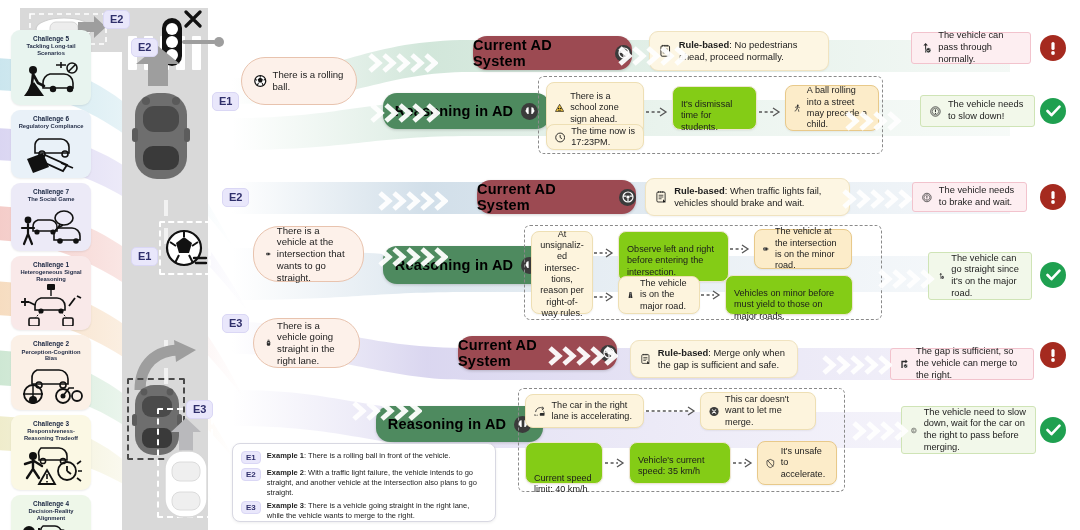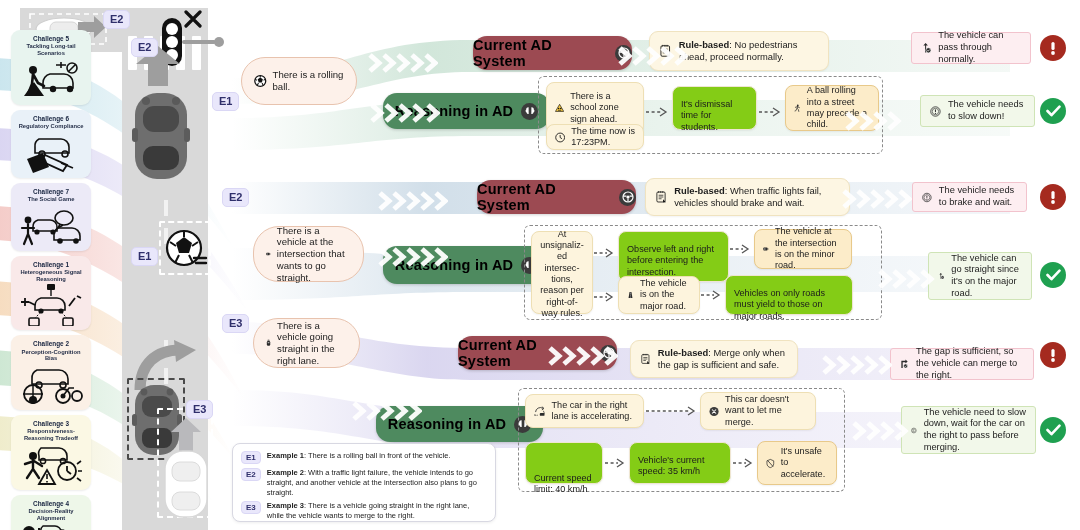--- a/index.html
+++ b/index.html
@@ -752,7 +752,7 @@
         <circle cx="10" cy="10" r="9" fill="#3d3d3d"></circle>
         <path d="M5.6 10.2 l3 3.2 6-6.6" stroke="#fff" stroke-width="2" fill="none" stroke-linecap="round" stroke-linejoin="round"></path>
       </svg>
-      <span>Vehicles on only roads must yield to those on major roads.</span>
+      <span>Vehicles on minor before must yield to those on major roads.</span>
     </div>
 
     <div class="out good" style="left:700px;top:252px;width:104px;height:48px;">

